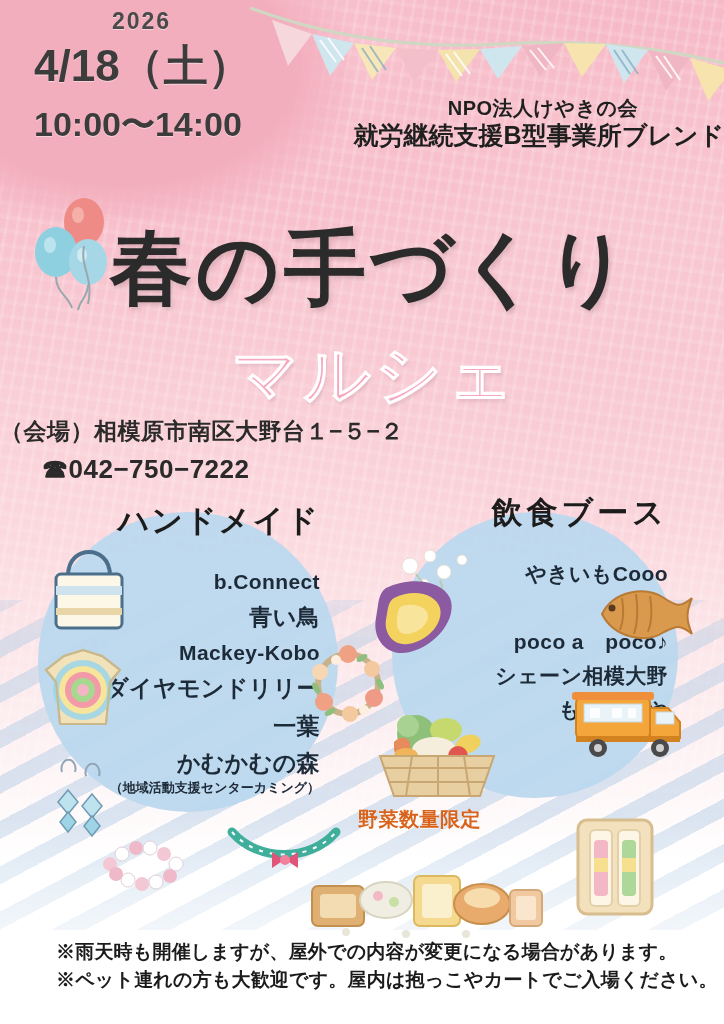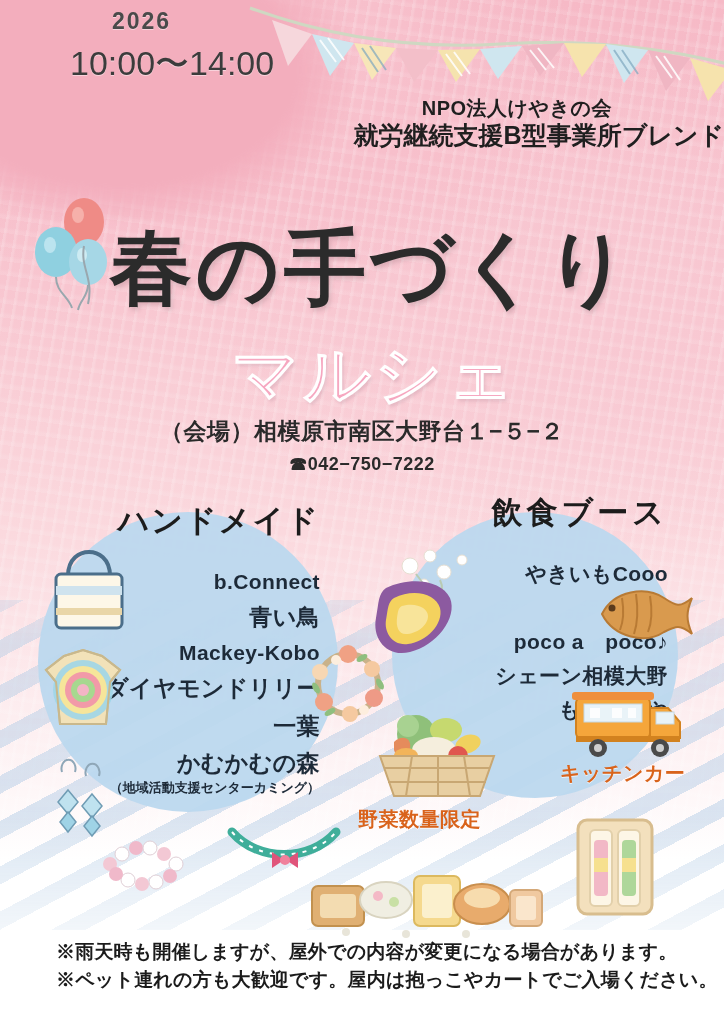--- a/index.html
+++ b/index.html
@@ -228,6 +228,7 @@
 
   <div class="date-block">
     <div class="date-year">2026</div>
+    <div class="date-main">4/18（土）</div>
     <div class="date-time">10:00〜14:00</div>
   </div>
 

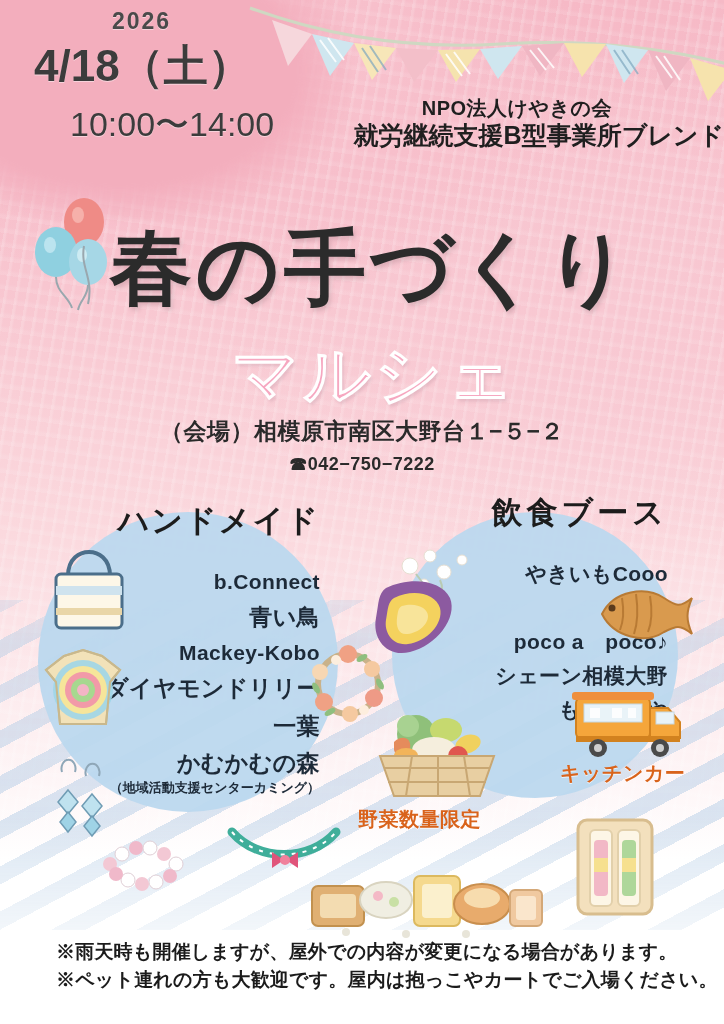--- a/index.html
+++ b/index.html
@@ -78,8 +78,8 @@
     color: #3c3c3c; margin-top: 2px;
   }
   .date-time {
-    font-size: 34px; font-weight: normal; letter-spacing: 0px;
-    color: #3c3c3c; margin-top: 6px; margin-left: 36px;
+    font-size: 34px; font-weight: bold; letter-spacing: 0px;
+    color: #3c3c3c; margin-top: 6px;
   }
 
   

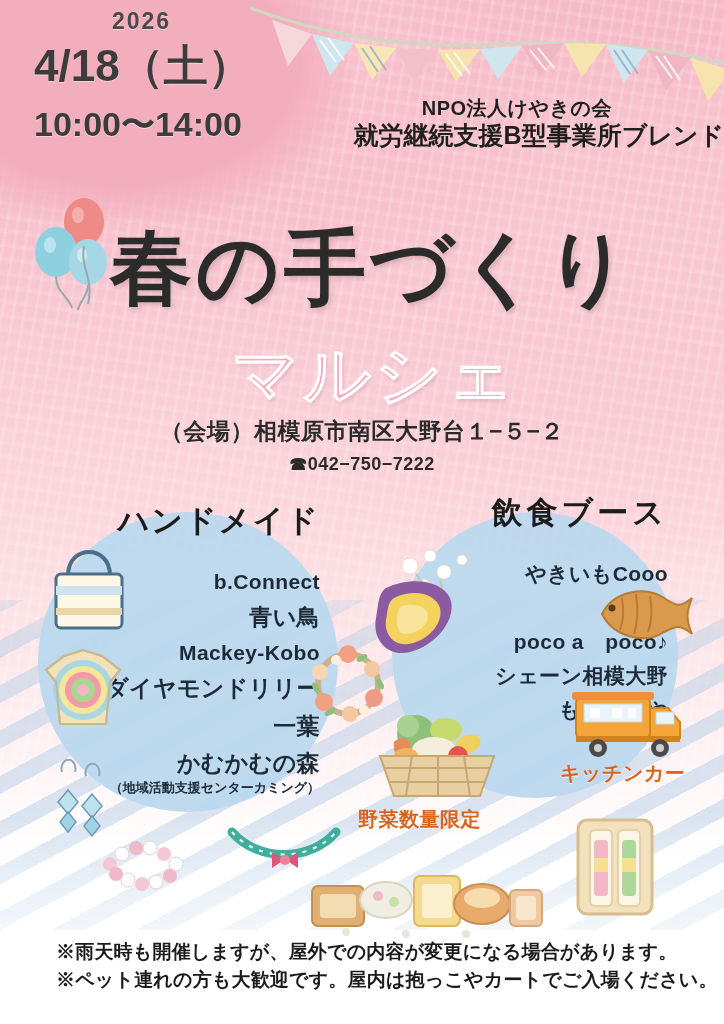--- a/index.html
+++ b/index.html
@@ -90,7 +90,7 @@
     color: #1f1f1f;
     line-height: 1.22;
   }
-  .org-npo { font-size: 20px; font-weight: bold; letter-spacing: 0.5px; padding-right: 112px;}
+  .org-npo { font-size: 20px; font-weight: bold; letter-spacing: 0.5px; padding-right: 86px;}
   .org-main { font-size: 25px; font-weight: bold; letter-spacing: 0px; text-align: right; }
 
   

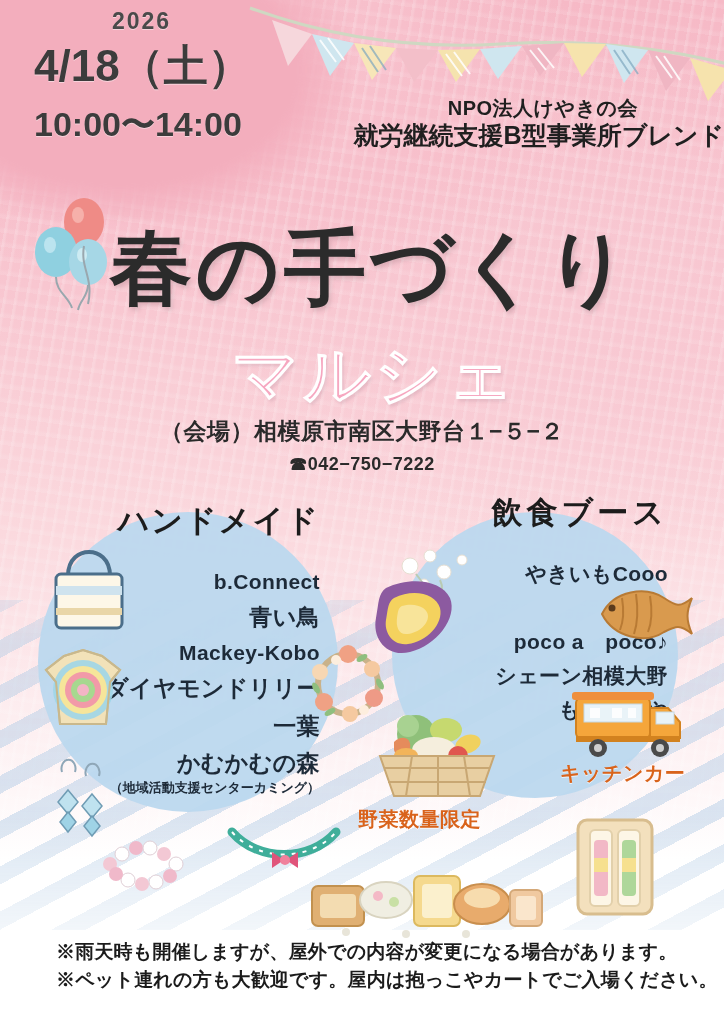--- a/index.html
+++ b/index.html
@@ -120,7 +120,6 @@
   .venue {
     position: absolute;
     left: 0; right: 0; top: 416px;
-    text-align: center;
     color: #2a2a2a;
   }
   .venue-addr { font-size: 23px; font-weight: bold; letter-spacing: 0.5px; }

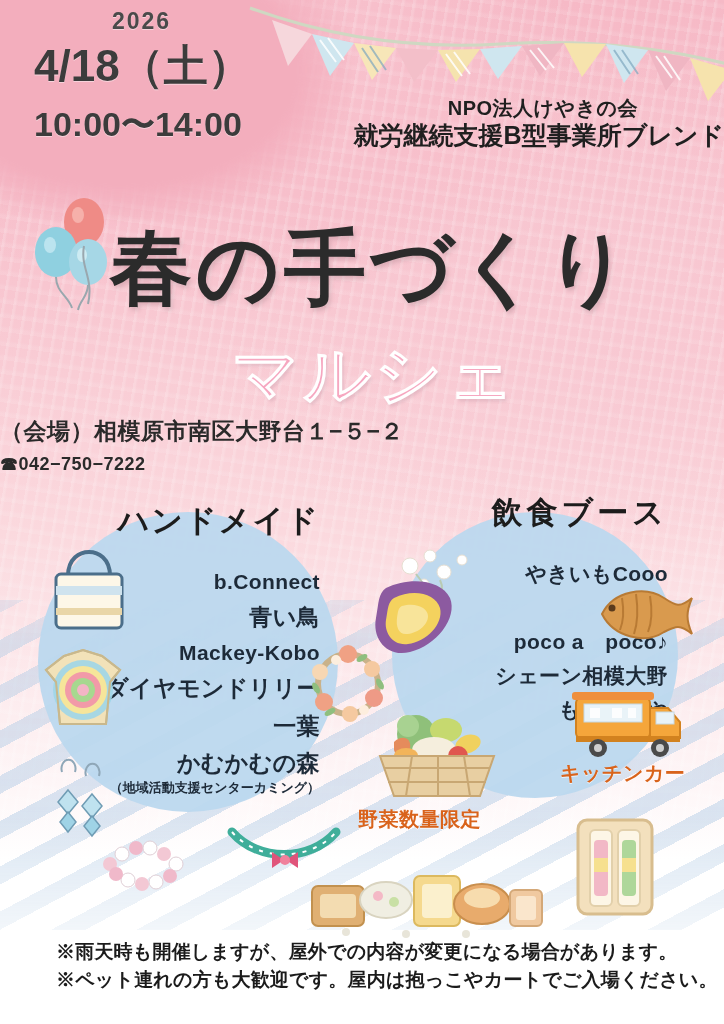--- a/index.html
+++ b/index.html
@@ -123,7 +123,7 @@
     color: #2a2a2a;
   }
   .venue-addr { font-size: 23px; font-weight: bold; letter-spacing: 0.5px; }
-  .venue-tel { font-size: 18px; font-weight: bold; margin-top: 5px; letter-spacing: 0.5px; }
+  .venue-tel { font-size: 26px; font-weight: bold; margin-top: 5px; letter-spacing: 0.5px; padding-left: 42px; }
 
   
   .blob {

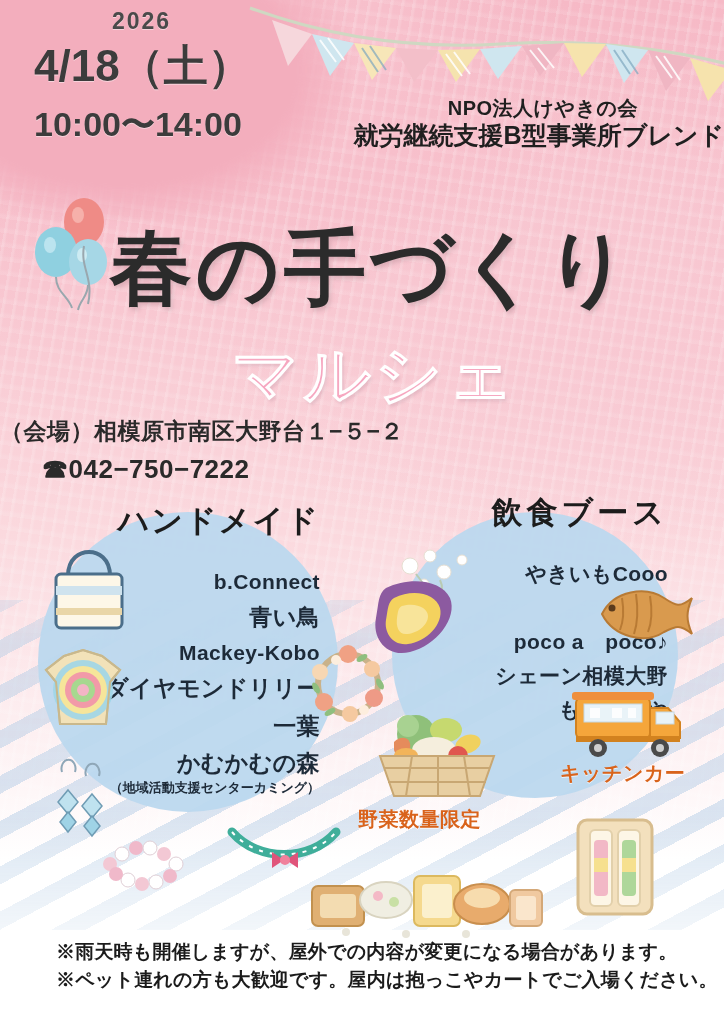--- a/index.html
+++ b/index.html
@@ -484,7 +484,6 @@
   </div>
 
   <div class="callout callout-veg">野菜数量限定</div>
-  <div class="callout callout-car">キッチンカー</div>
 
   <div class="notes">
     <div>※雨天時も開催しますが、屋外での内容が変更になる場合があります。</div>

